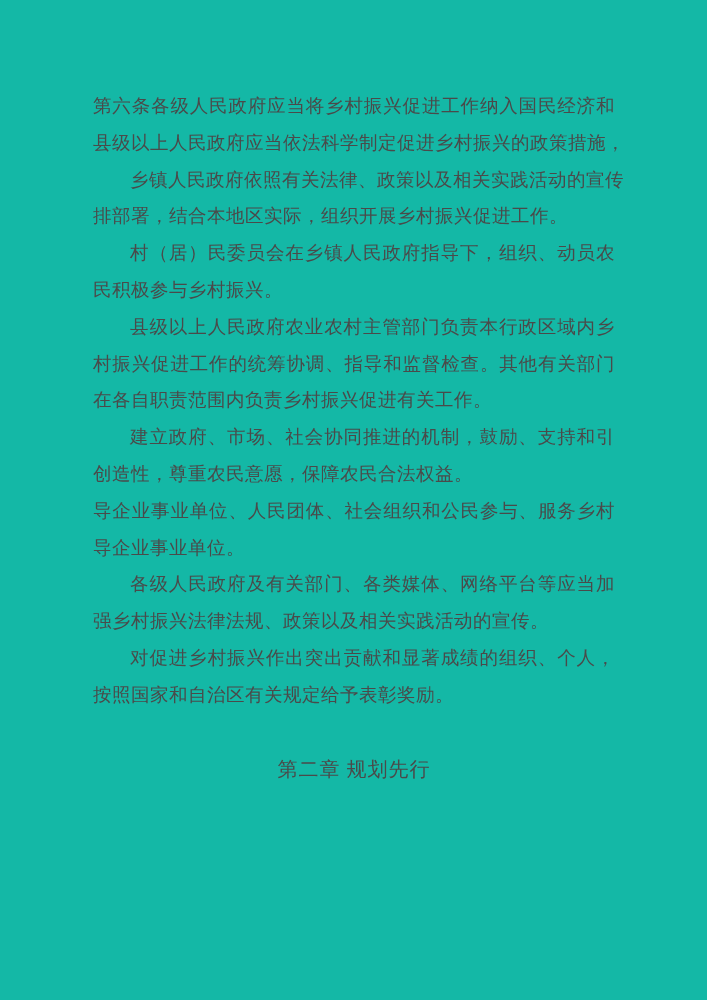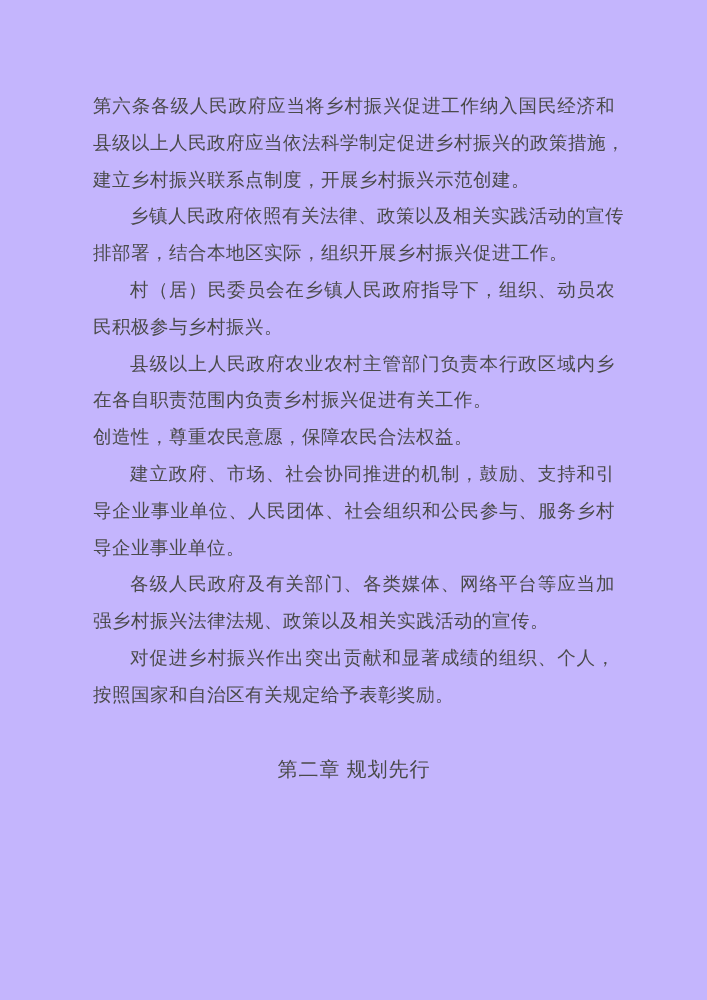--- a/index.html
+++ b/index.html
@@ -11,7 +11,7 @@
     position: relative;
     width: 707px;
     height: 1000px;
-    background: #c4b5fd;
+    background: #14b8a6;
     overflow: hidden;
     font-family: "Liberation Serif", serif;
   }

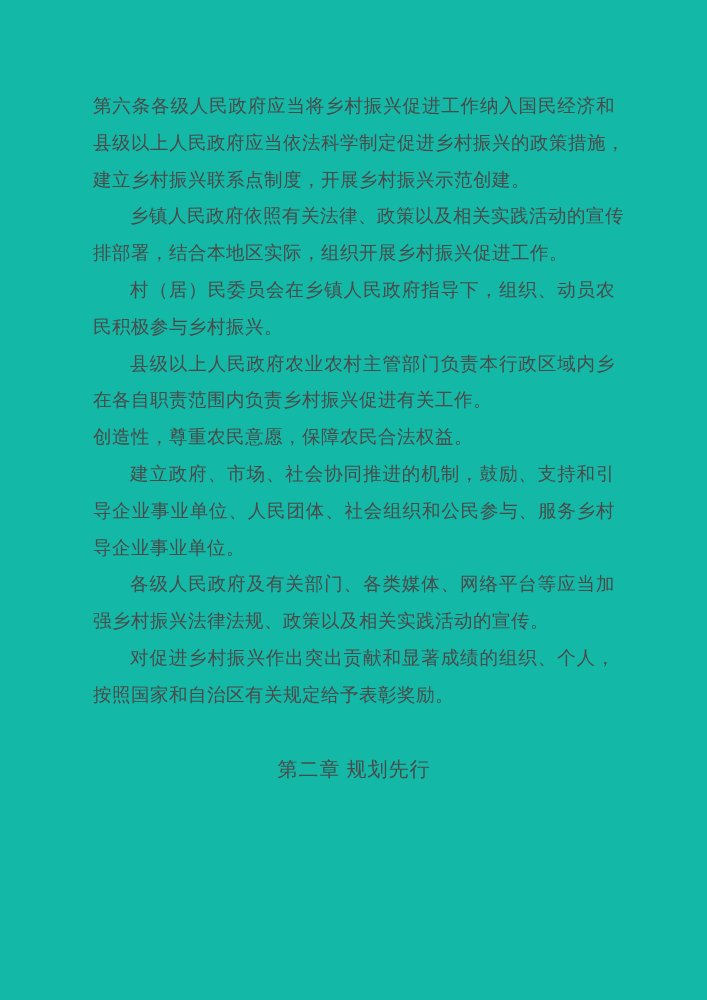--- a/index.html
+++ b/index.html
@@ -60,7 +60,6 @@
   <div class="text-column">
     <div class="doc-line">第六条各级人民政府应当将乡村振兴促进工作纳入国民经济和</div>
     <div class="doc-line">县级以上人民政府应当依法科学制定促进乡村振兴的政策措施，</div>
-    <div class="doc-line para-end">建立乡村振兴联系点制度，开展乡村振兴示范创建。</div>
     <div class="doc-line indent">乡镇人民政府依照有关法律、政策以及相关实践活动的宣传</div>
     <div class="doc-line para-end">排部署，结合本地区实际，组织开展乡村振兴促进工作。</div>
     <div class="doc-line indent">村（居）民委员会在乡镇人民政府指导下，组织、动员农</div>

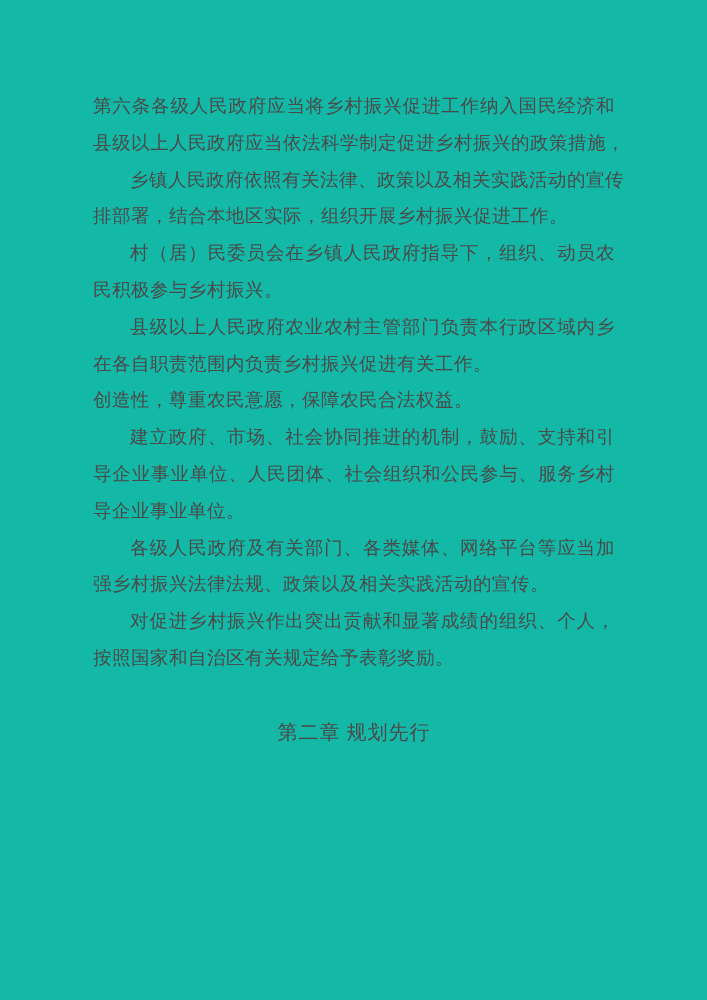--- a/index.html
+++ b/index.html
@@ -65,6 +65,7 @@
     <div class="doc-line indent">村（居）民委员会在乡镇人民政府指导下，组织、动员农</div>
     <div class="doc-line para-end">民积极参与乡村振兴。</div>
     <div class="doc-line indent">县级以上人民政府农业农村主管部门负责本行政区域内乡</div>
+    <div class="doc-line">村振兴促进工作的统筹协调、指导和监督检查。其他有关部门</div>
     <div class="doc-line para-end">在各自职责范围内负责乡村振兴促进有关工作。</div>
     <div class="doc-line para-end">创造性，尊重农民意愿，保障农民合法权益。</div>
     <div class="doc-line indent">建立政府、市场、社会协同推进的机制，鼓励、支持和引</div>

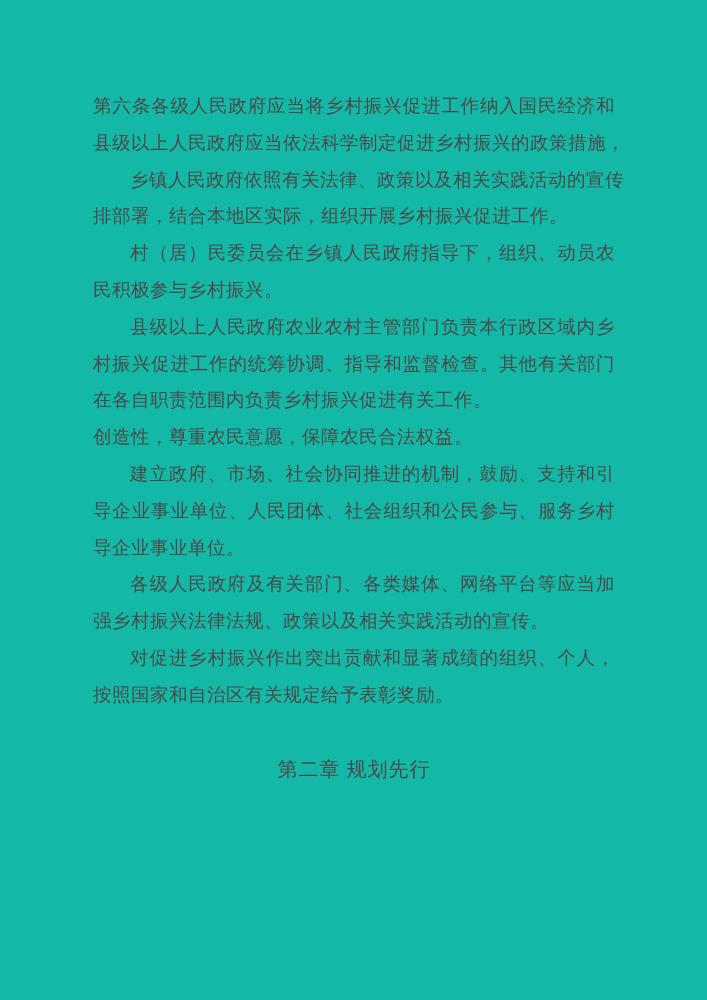--- a/index.html
+++ b/index.html
@@ -67,8 +67,8 @@
     <div class="doc-line indent">县级以上人民政府农业农村主管部门负责本行政区域内乡</div>
     <div class="doc-line">村振兴促进工作的统筹协调、指导和监督检查。其他有关部门</div>
     <div class="doc-line para-end">在各自职责范围内负责乡村振兴促进有关工作。</div>
+    <div class="doc-line indent">建立政府、市场、社会协同推进的机制，鼓励、支持和引</div>
     <div class="doc-line para-end">创造性，尊重农民意愿，保障农民合法权益。</div>
-    <div class="doc-line indent">建立政府、市场、社会协同推进的机制，鼓励、支持和引</div>
     <div class="doc-line">导企业事业单位、人民团体、社会组织和公民参与、服务乡村</div>
     <div class="doc-line para-end">导企业事业单位。</div>
     <div class="doc-line indent">各级人民政府及有关部门、各类媒体、网络平台等应当加</div>

